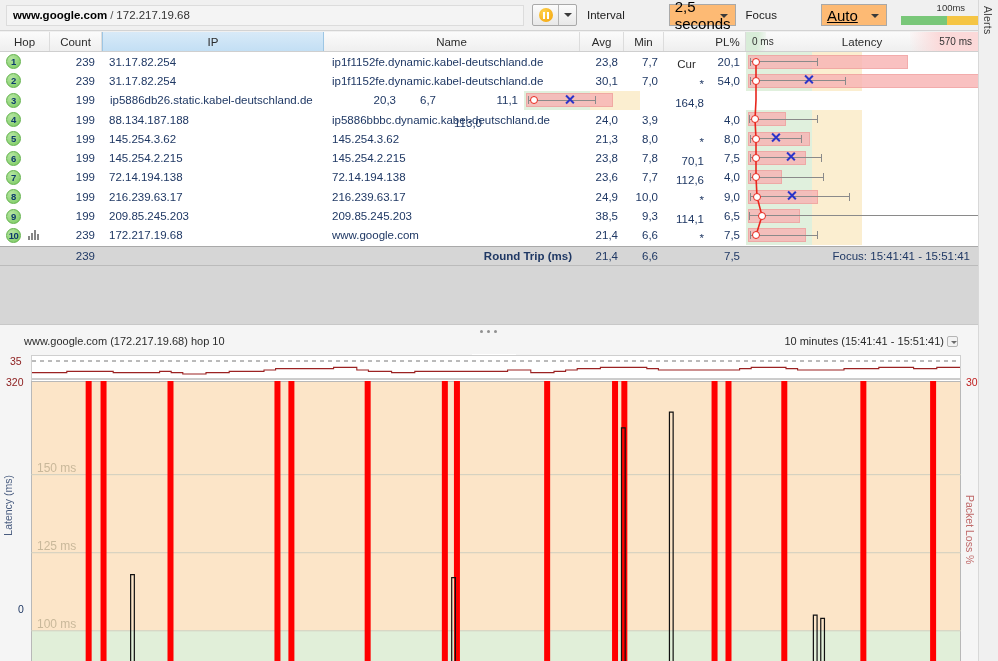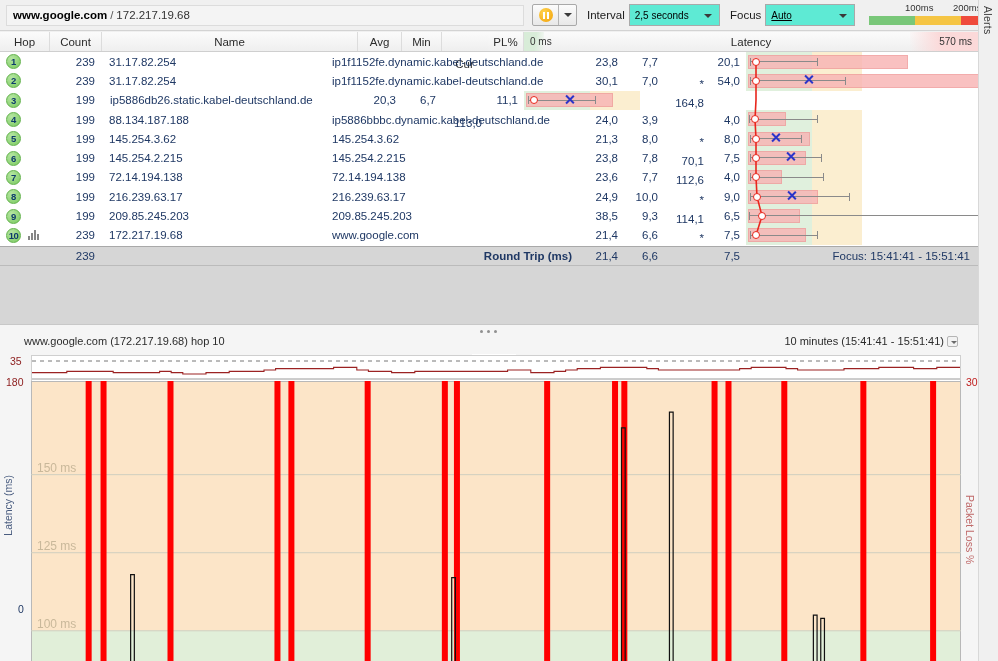--- a/index.html
+++ b/index.html
@@ -58,9 +58,9 @@
 
   .tb-label { margin-left: 10px; margin-right: 4px; font-size: 11.5px; color: #1a1a1a; }
   .tb-select {
-    height: 22px; border: 1px solid #a9a9a9; background: #5eead4;
+    height: 22px; border: 1px solid #a9a9a9; background: #fdba74;
     display: flex; align-items: center; padding-left: 5px; position: relative;
-    font-size: 10px; color: #000; cursor: pointer;
+    font-size: 15px; color: #000; cursor: pointer; margin-left: 40px;
   }
   .tb-select .sel-caret { position: absolute; right: 7px; top: 9px; }
   #sel-interval { width: 106px; }

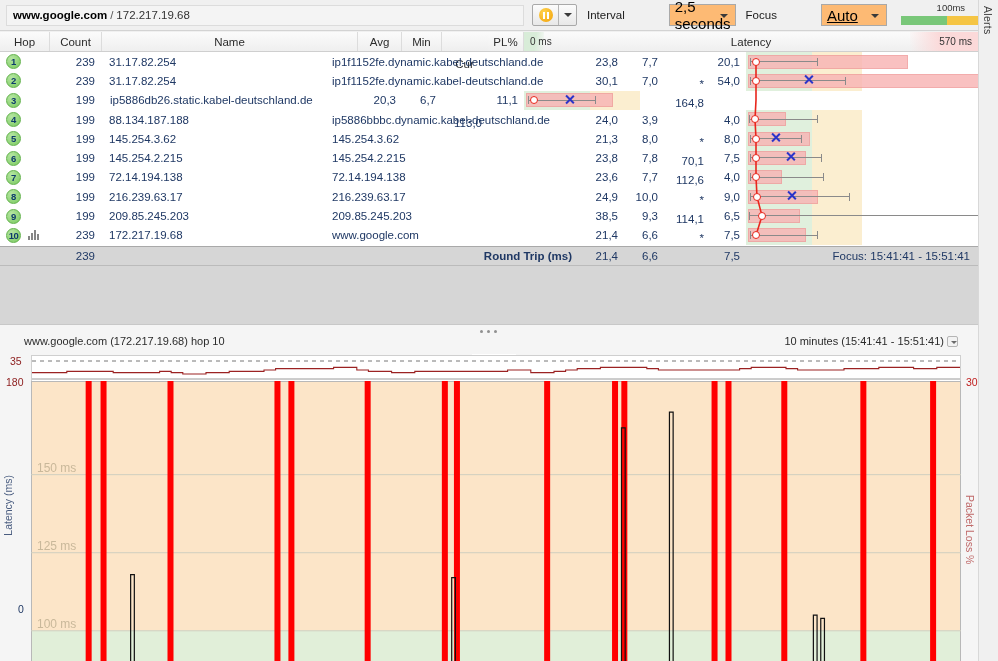--- a/index.html
+++ b/index.html
@@ -276,6 +276,7 @@
     <div id="thead">
       <div class="th c-hop">Hop</div>
       <div class="th c-count">Count</div>
+      <div class="th c-ip sorted">IP</div>
       <div class="th c-name">Name</div>
       <div class="th c-avg">Avg</div>
       <div class="th c-min">Min</div>

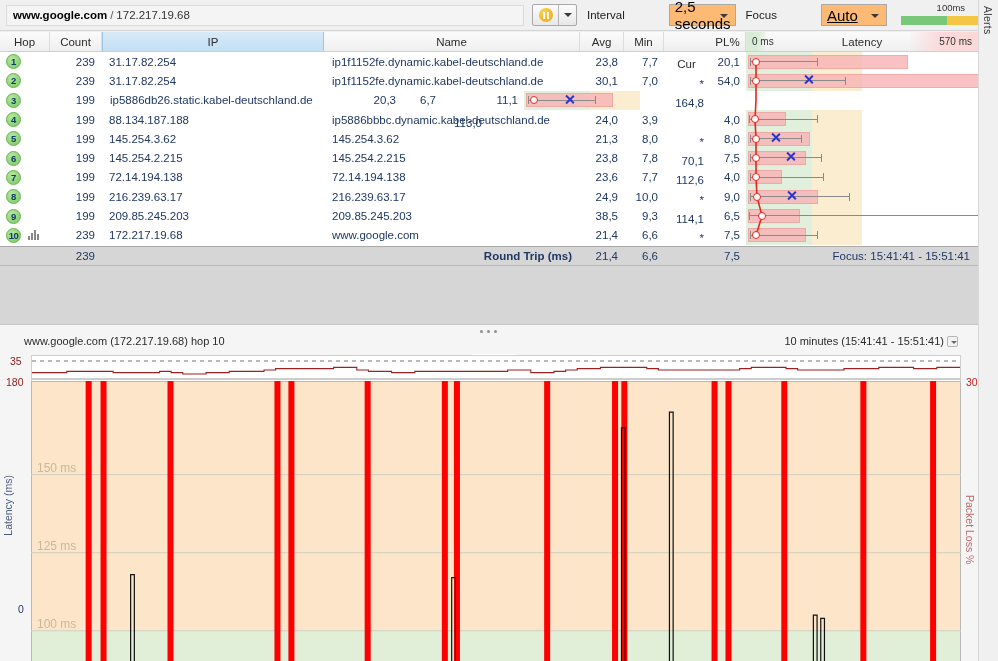--- a/index.html
+++ b/index.html
@@ -544,7 +544,7 @@
         </svg>
     </div>
 
-    <span id="chart-label-180">180</span>
+    <span id="chart-label-180">320</span>
     <span id="chart-label-0">0</span>
     <span id="chart-label-30">30</span>
     <span id="ylabel-left">Latency (ms)</span>

